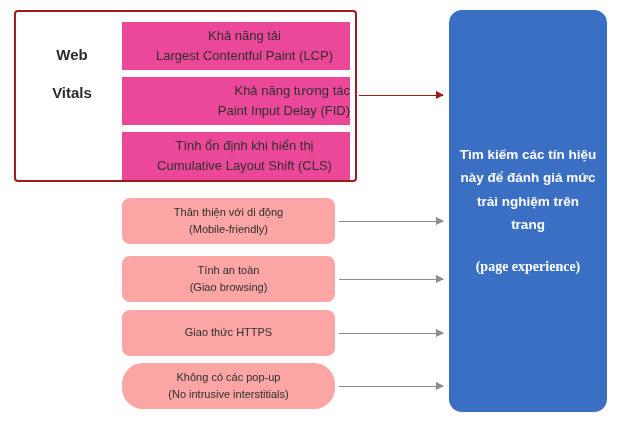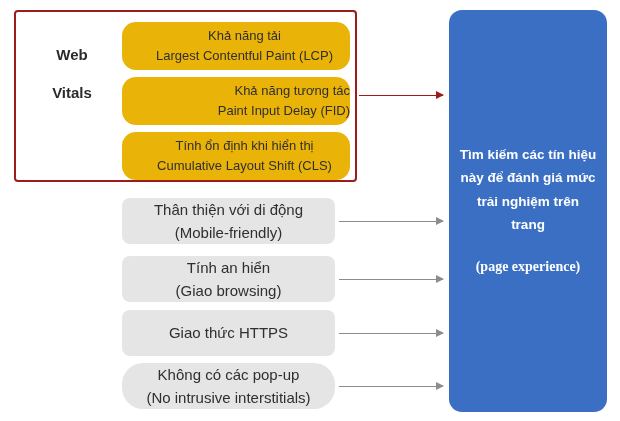--- a/index.html
+++ b/index.html
@@ -51,8 +51,8 @@
     left: 122px;
     width: 228px;
     height: 48px;
-    background: #eab308;
-    border-radius: 14px;
+    background: #ec4899;
+    border-radius: 0;
     box-sizing: border-box;
     display: flex;
     flex-direction: column;

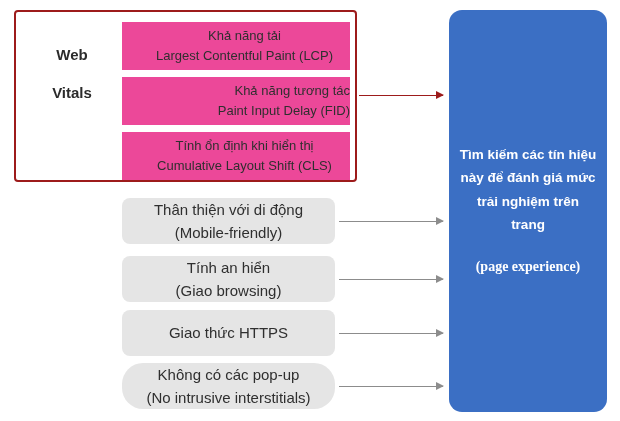--- a/index.html
+++ b/index.html
@@ -72,14 +72,14 @@
     left: 122px;
     width: 213px;
     height: 46px;
-    background: #e5e5e5;
+    background: #fca5a5;
     border-radius: 8px;
     box-sizing: border-box;
     display: flex;
     flex-direction: column;
     align-items: center;
     justify-content: center;
-    font-size: 15px;
+    font-size: 11px;
     color: #2f2f2f;
     line-height: 1.55;
   }

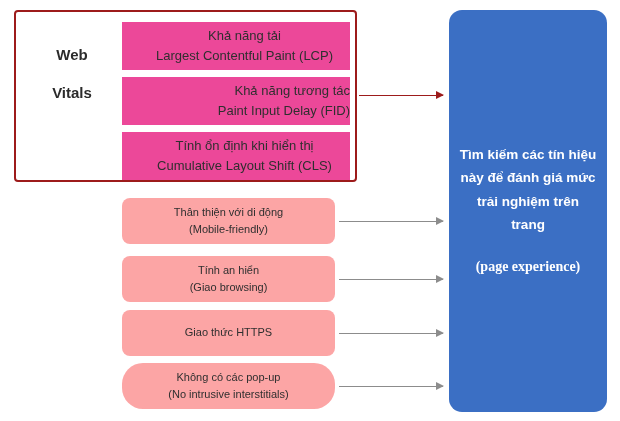--- a/index.html
+++ b/index.html
@@ -181,7 +181,7 @@
   </div>
 
   <div class="gray-card g2">
-    <div>Tính an hiển</div>
+    <div>Tính an toàn</div>
     <div>(Giao browsing)</div>
   </div>
 

